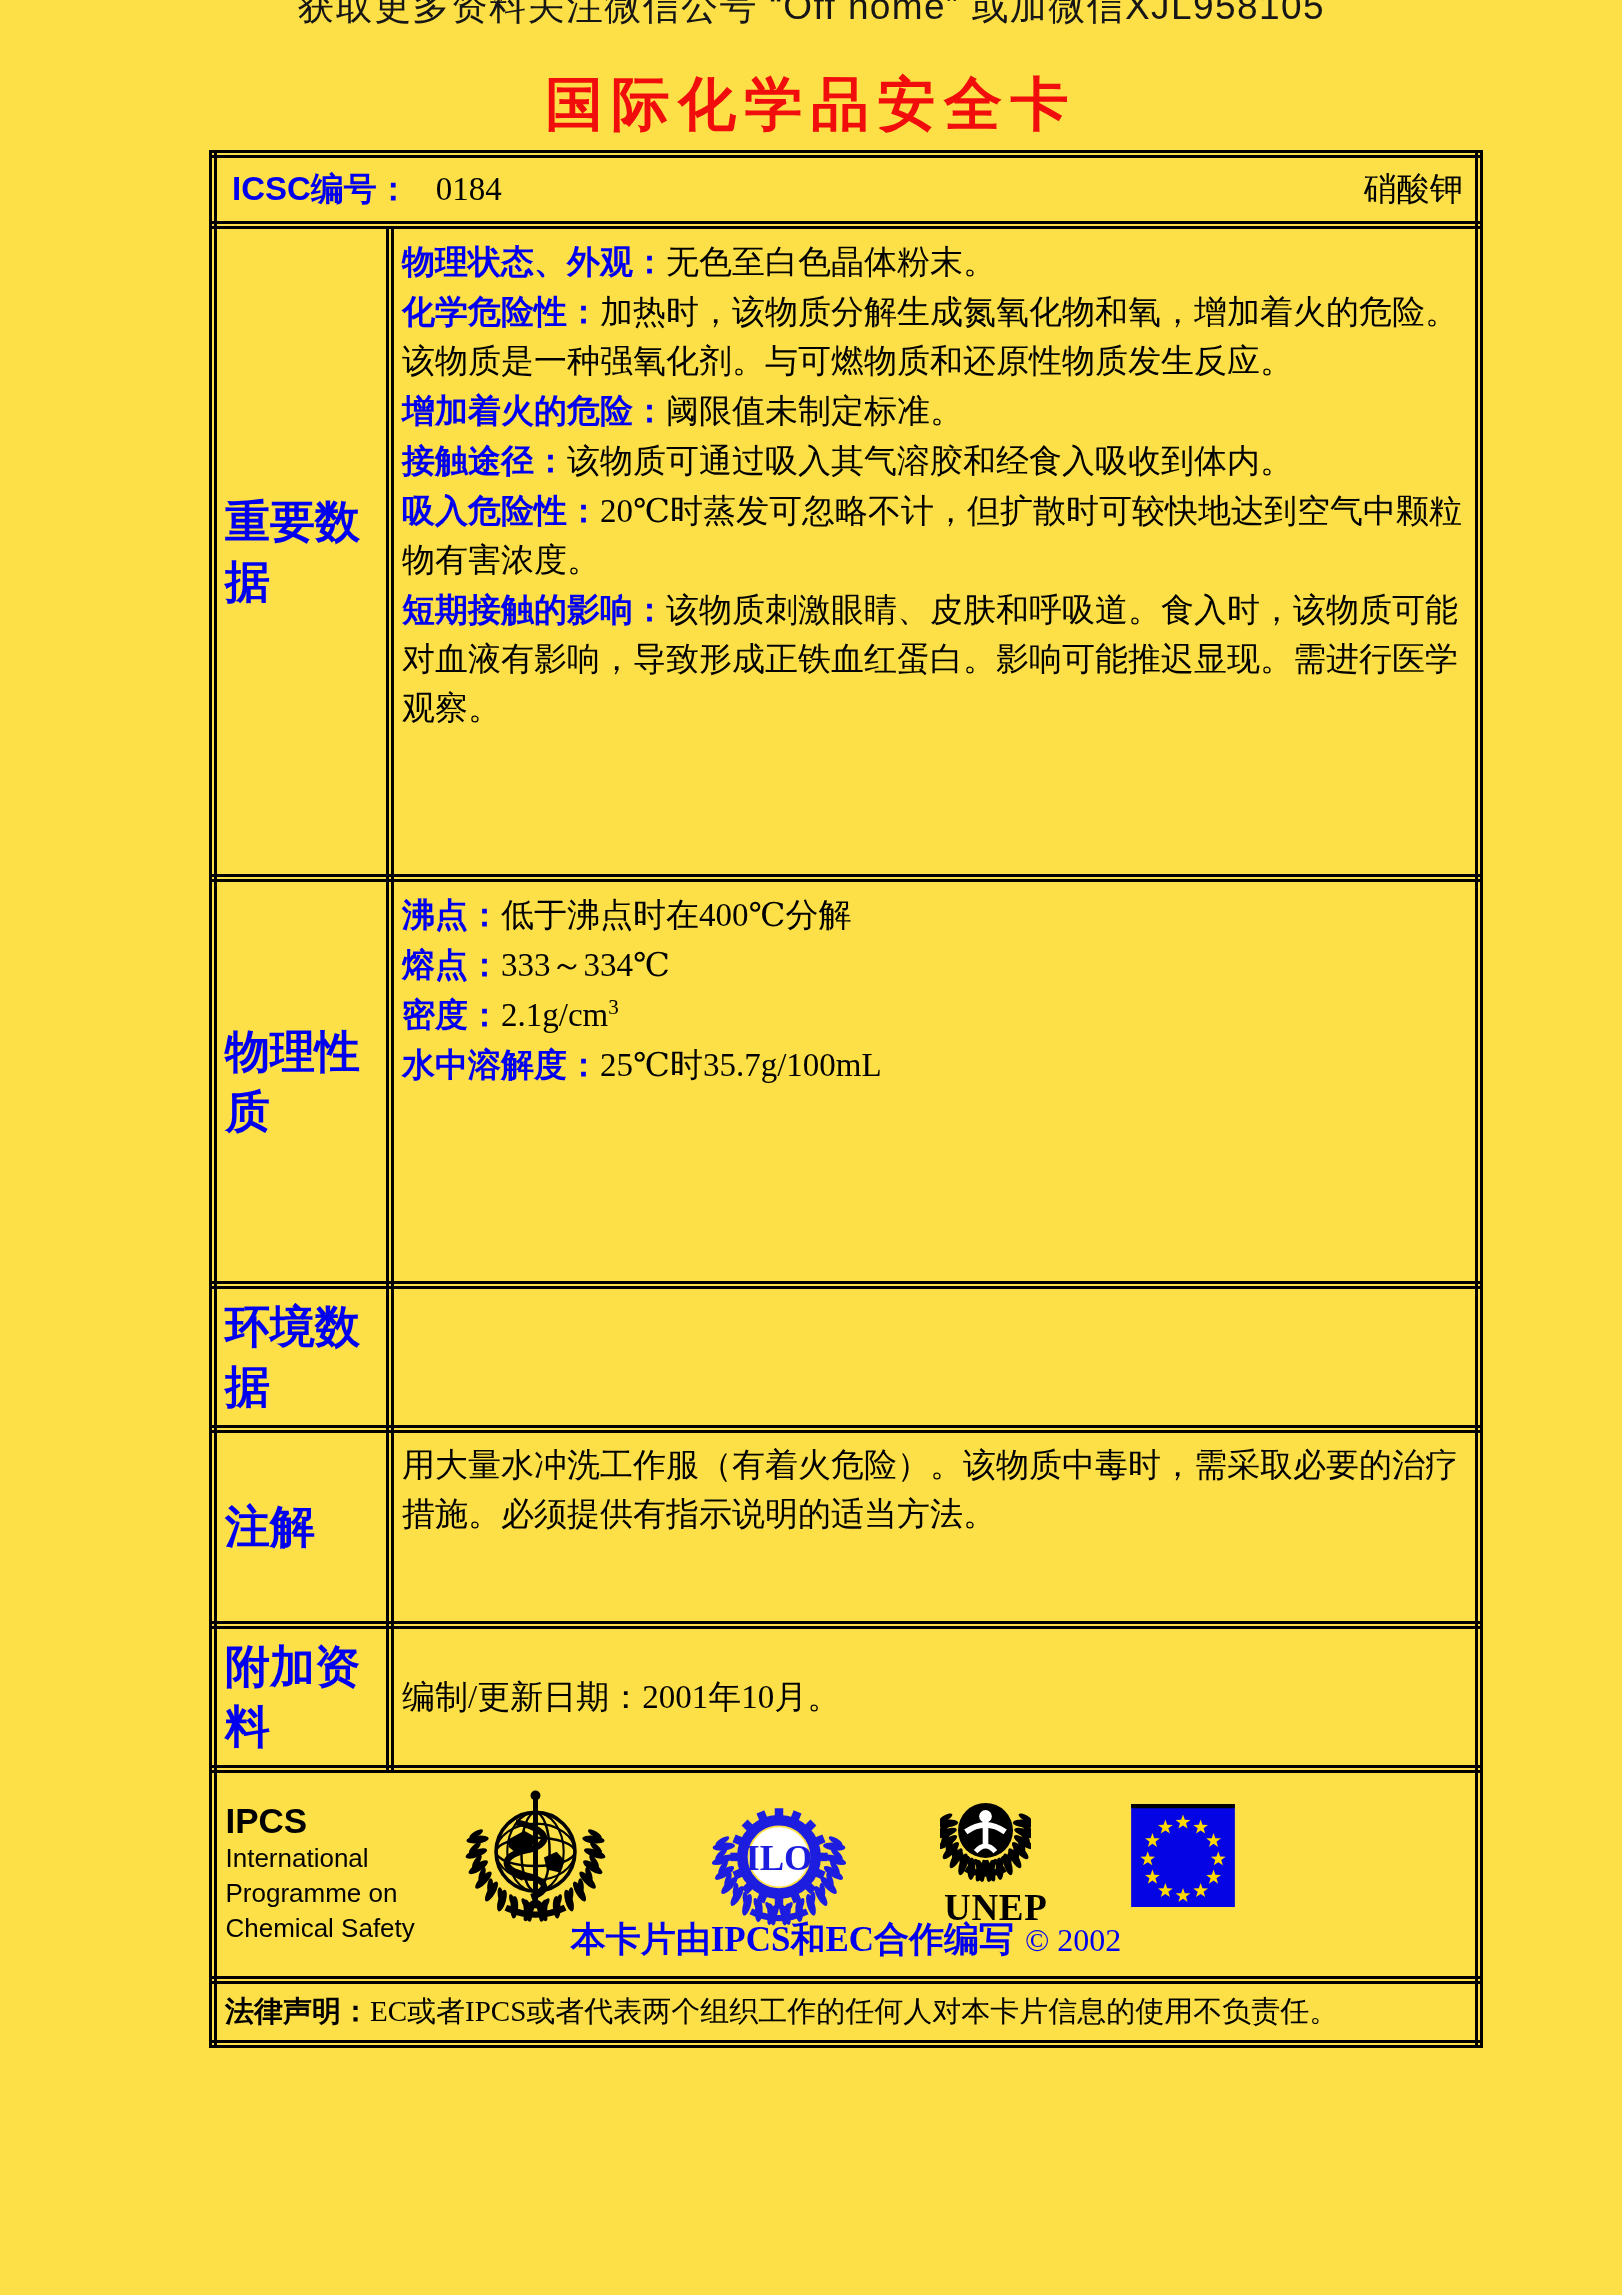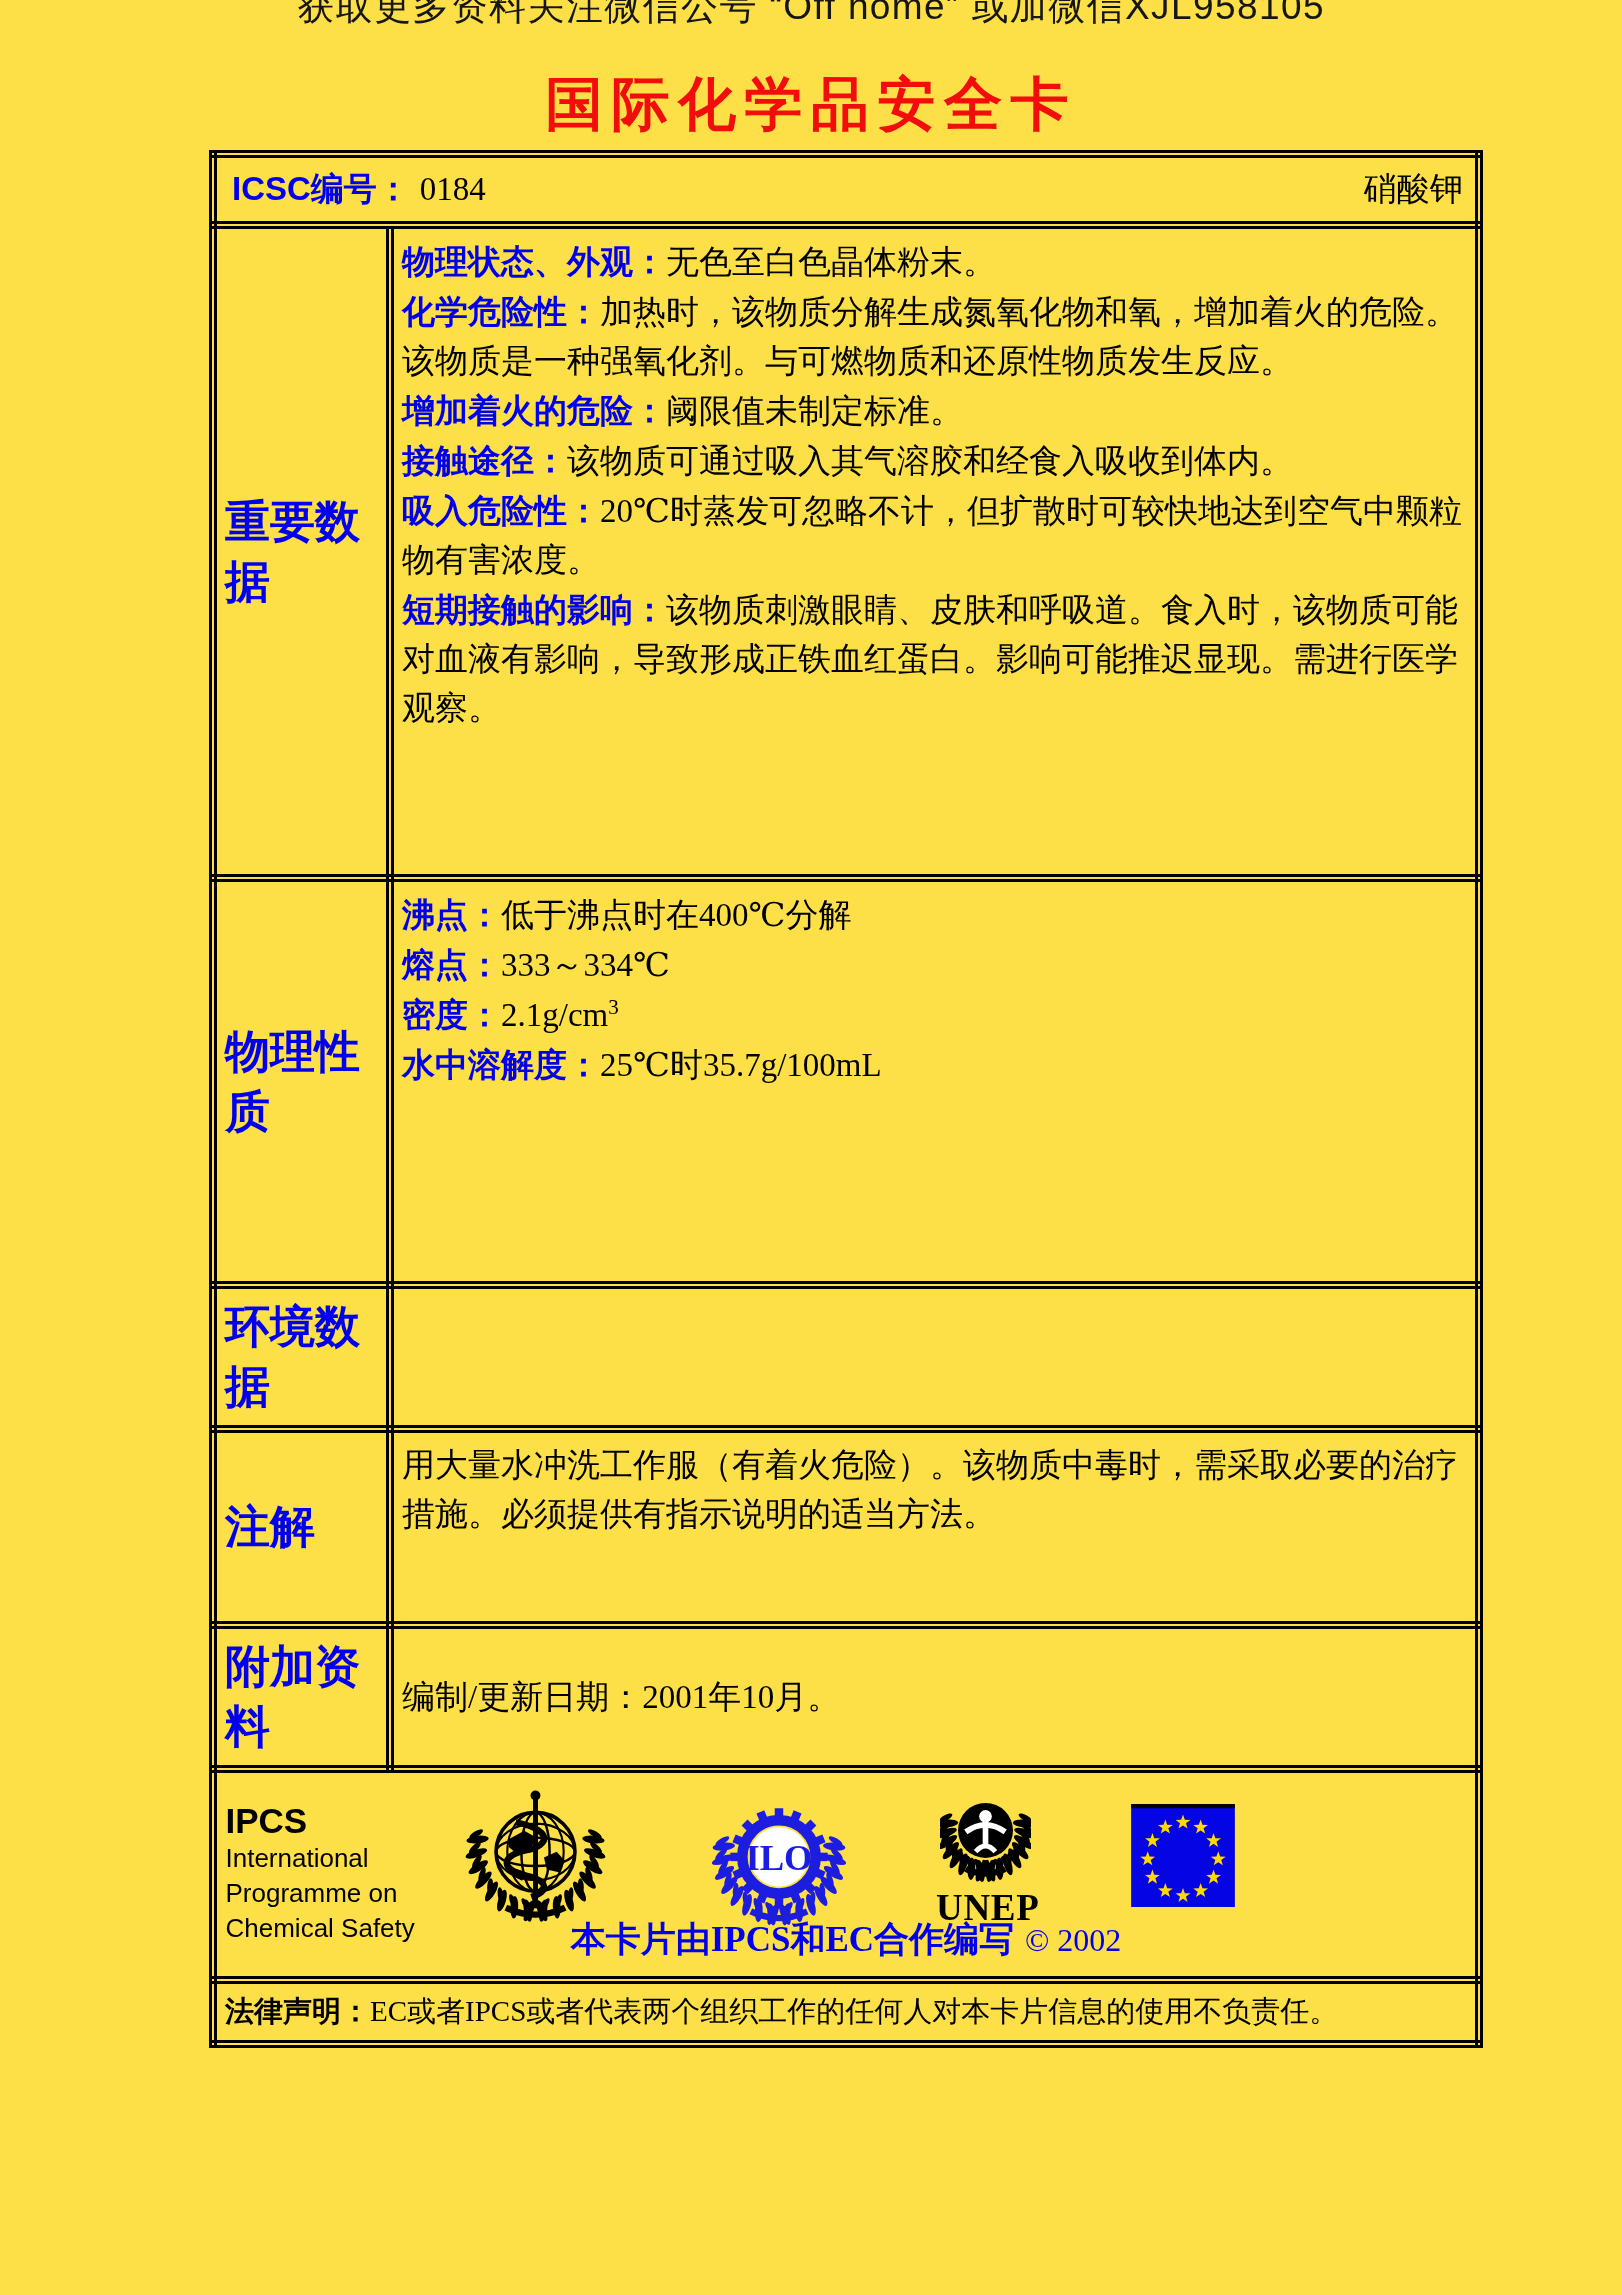--- a/index.html
+++ b/index.html
@@ -26,7 +26,7 @@
   .headrow{display:flex;align-items:center;padding:0 4.2px 0 7px;font-size:33px;}
   .lbl-inline{color:var(--blue);font-weight:bold;
               font-family:"Liberation Sans","DejaVu Sans",sans-serif;}
-  .icsc-num{margin-left:10px;font-family:"Liberation Serif",serif;}
+  .icsc-num{margin-left:26px;font-family:"Liberation Serif",serif;}
   .chem{margin-left:auto;font-family:"Liberation Serif",serif;}
 
   td.lblcell{color:var(--blue);font-weight:bold;text-align:left;vertical-align:middle;

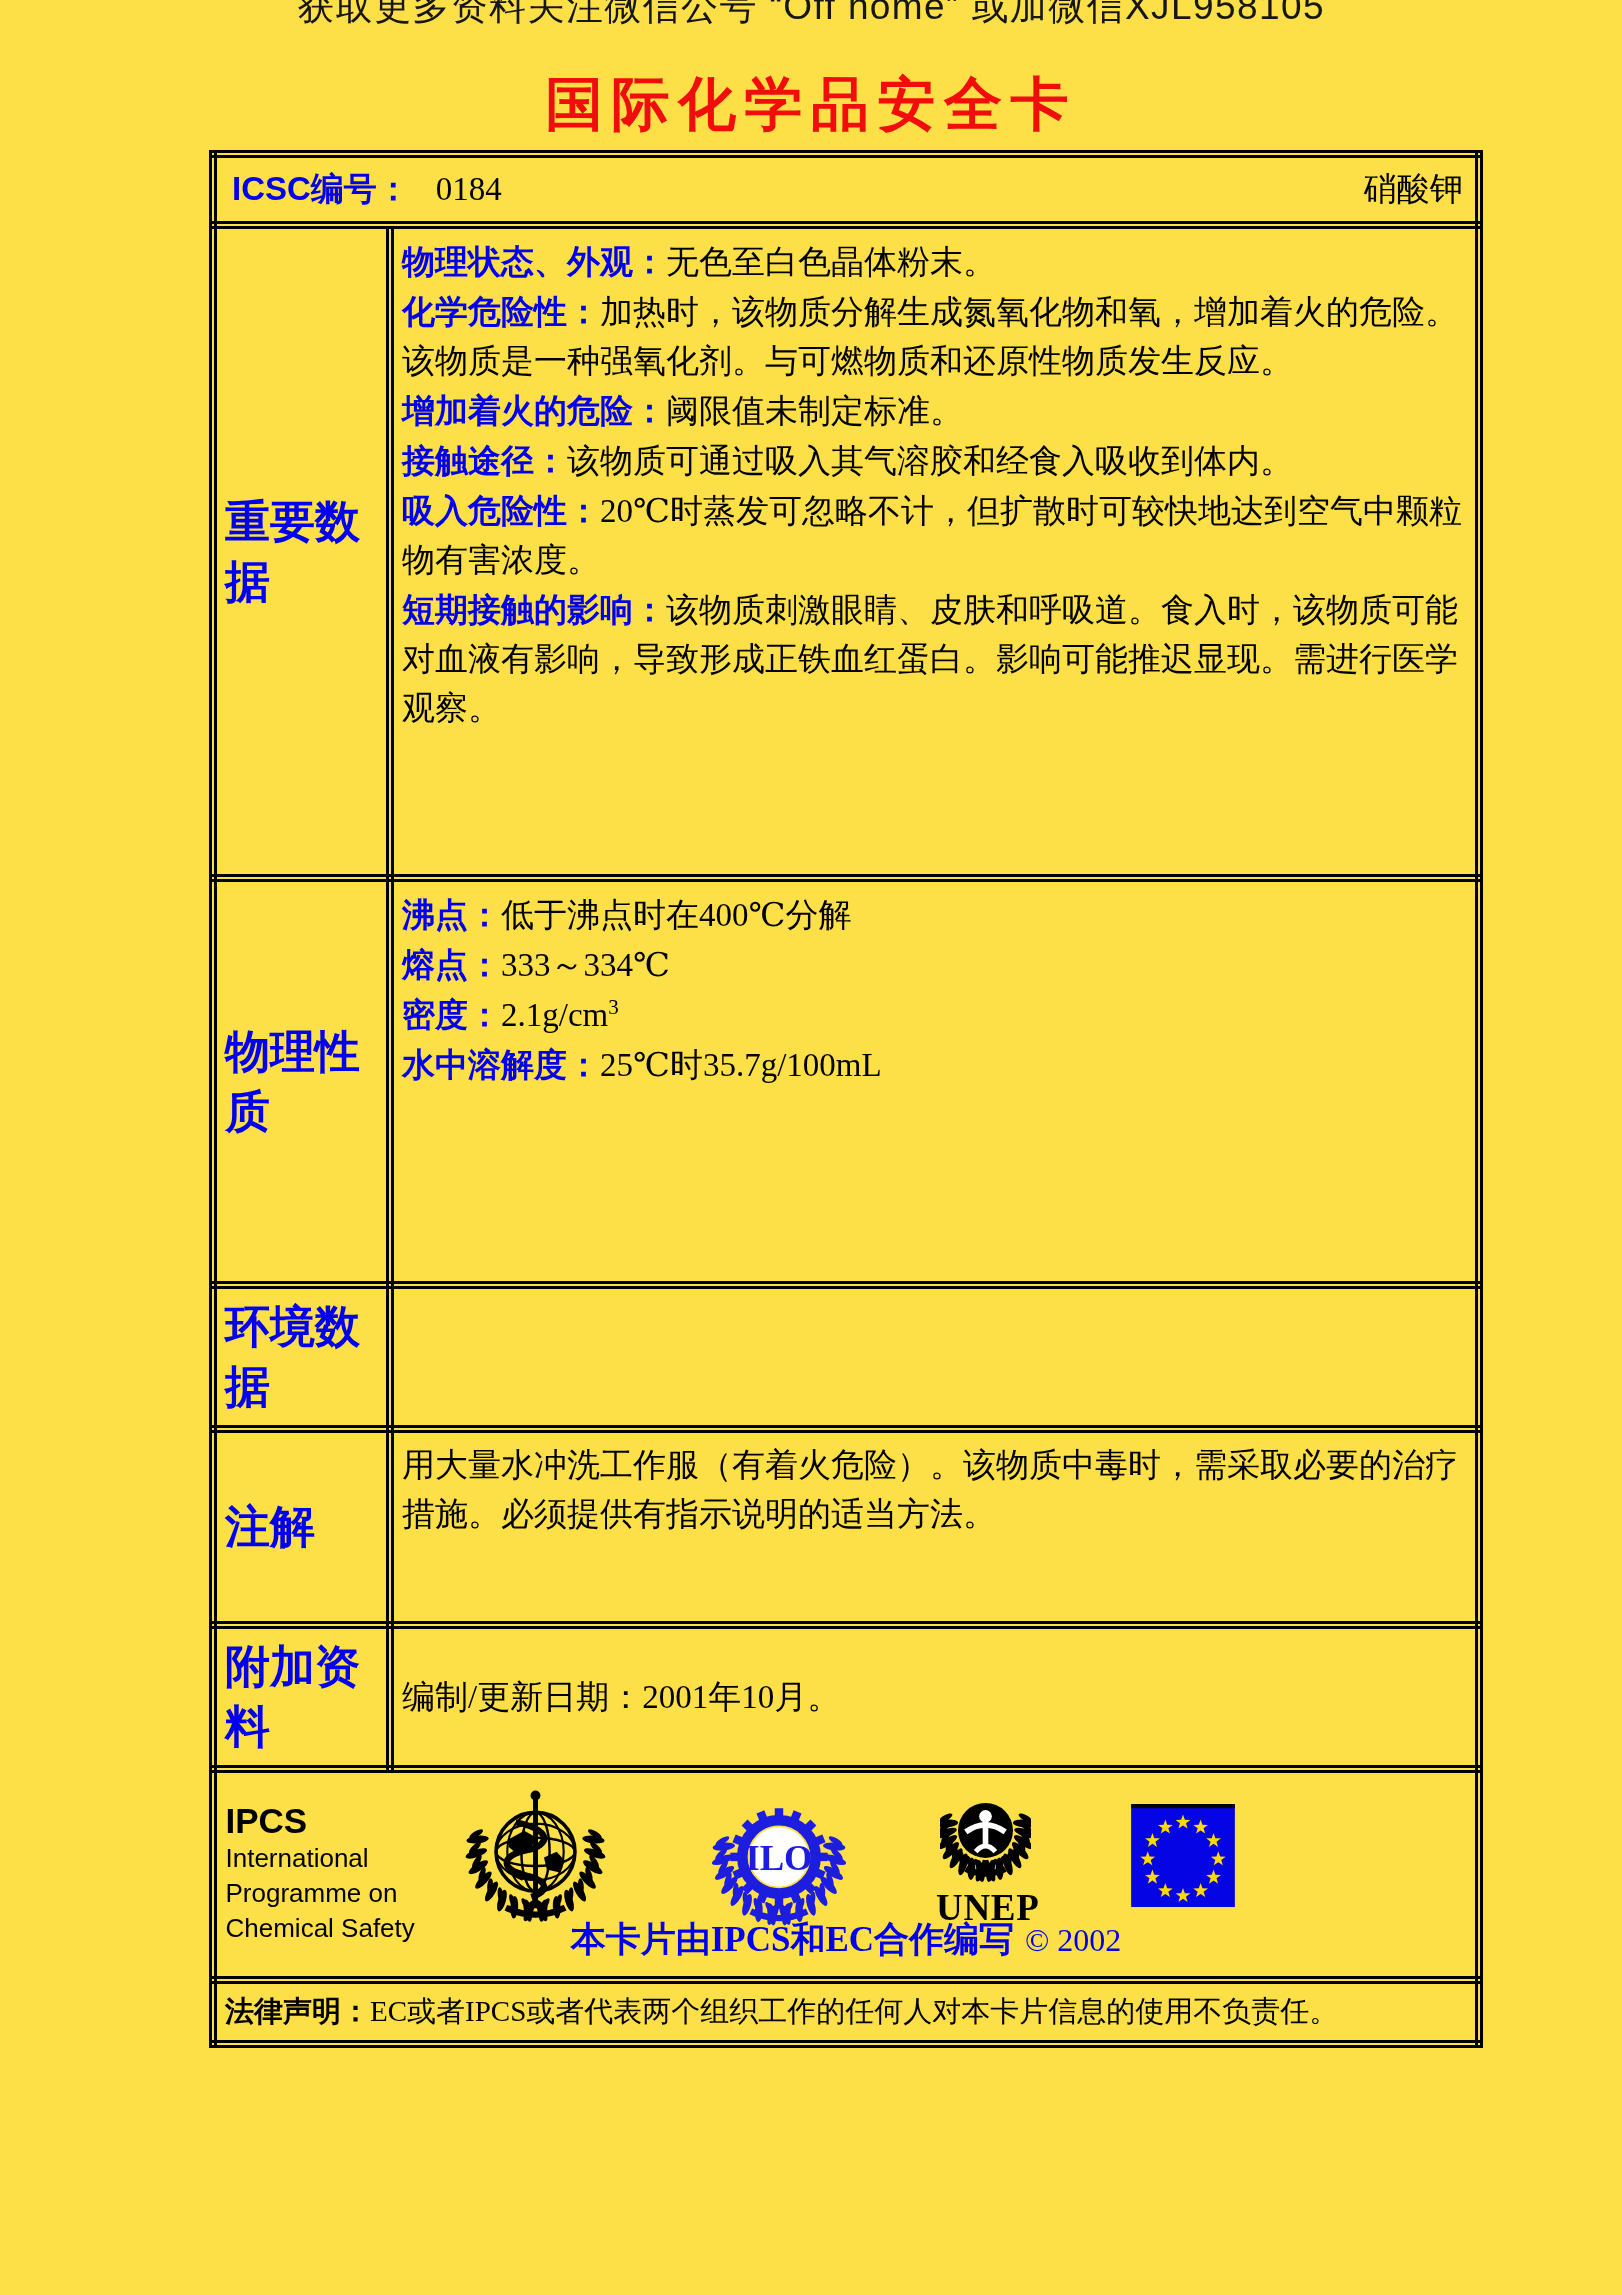--- a/index.html
+++ b/index.html
@@ -48,7 +48,7 @@
   .ilo-pos{left:495px;top:22.6px;}
   .unep-pos{left:719px;top:18.4px;width:99px;text-align:center;}
   .unep-word{font-size:37px;font-weight:bold;letter-spacing:0.7px;margin-top:0px;
-             font-family:"Liberation Serif","DejaVu Serif",serif;}
+             font-family:"Liberation Serif","DejaVu Serif",serif;margin-left:8px;}
   .eu-pos{left:914px;top:31px;}
   .caption-line{position:absolute;left:0;top:143px;width:100%;text-align:center;
                 color:var(--blue);}

